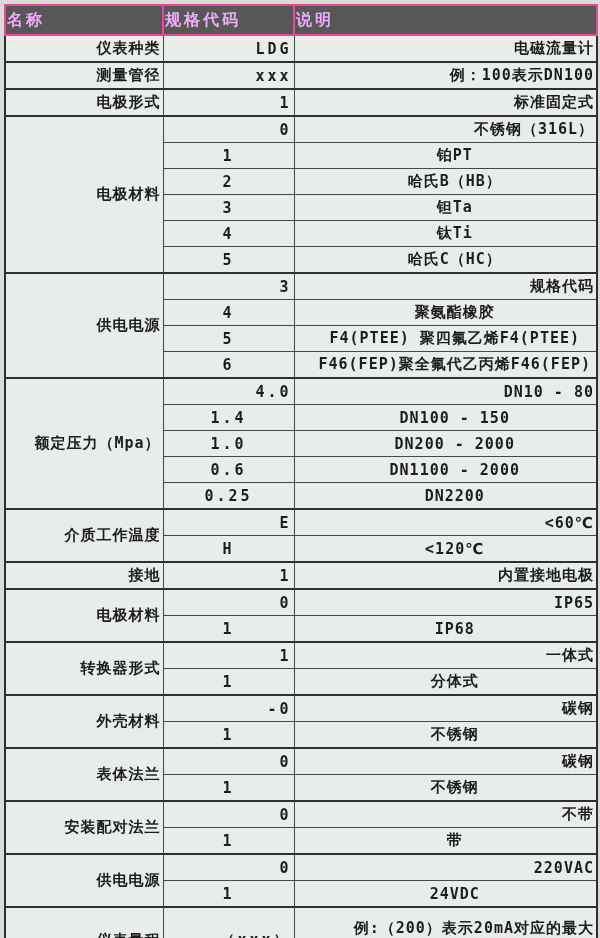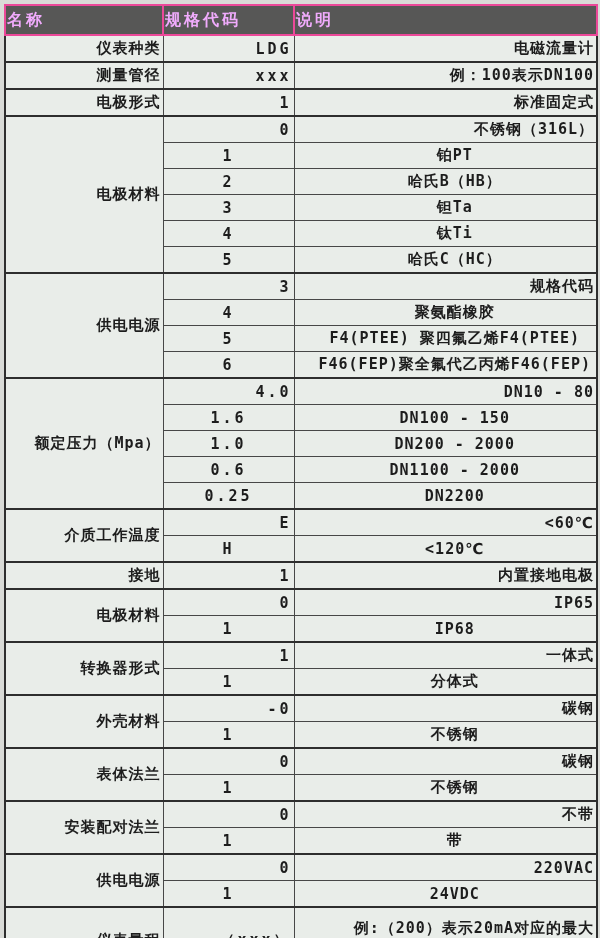--- a/index.html
+++ b/index.html
@@ -144,7 +144,7 @@
       <td class="desc">DN10 - 80</td>
     </tr>
     <tr>
-      <td class="code">1.6</td>
+      <td class="code">1.4</td>
       <td class="desc">DN100 - 150</td>
     </tr>
     <tr>

